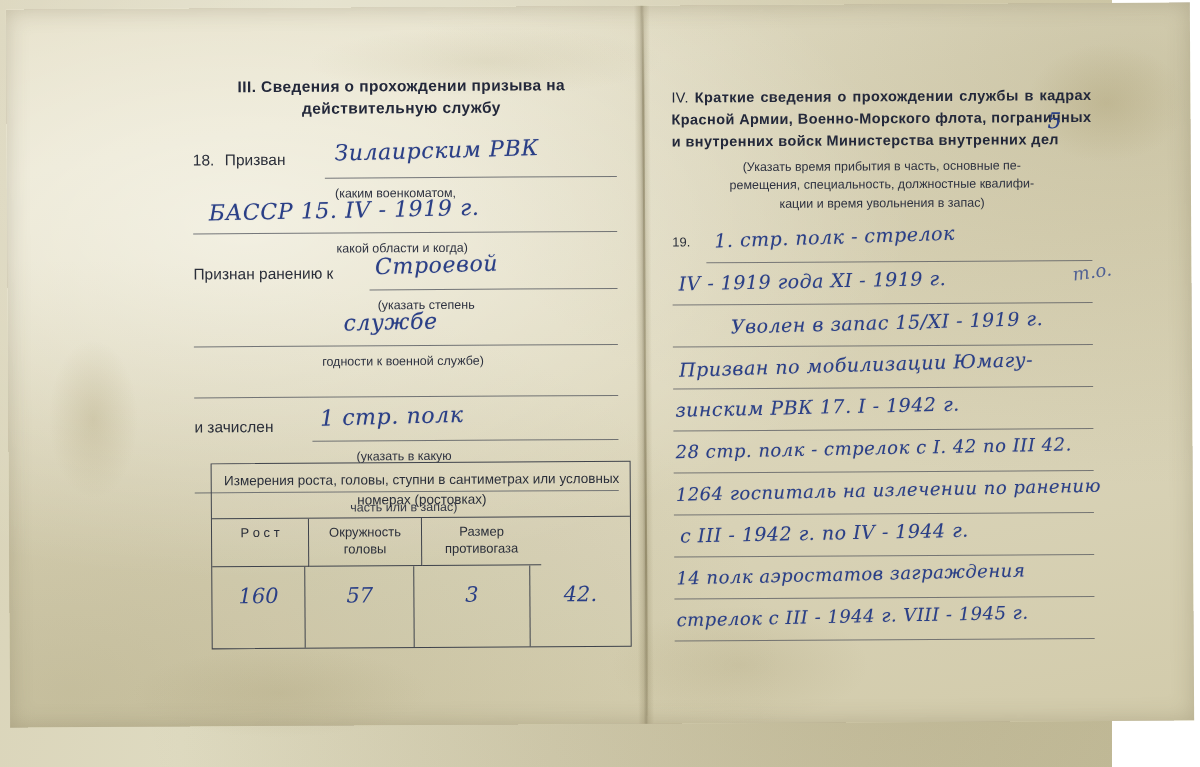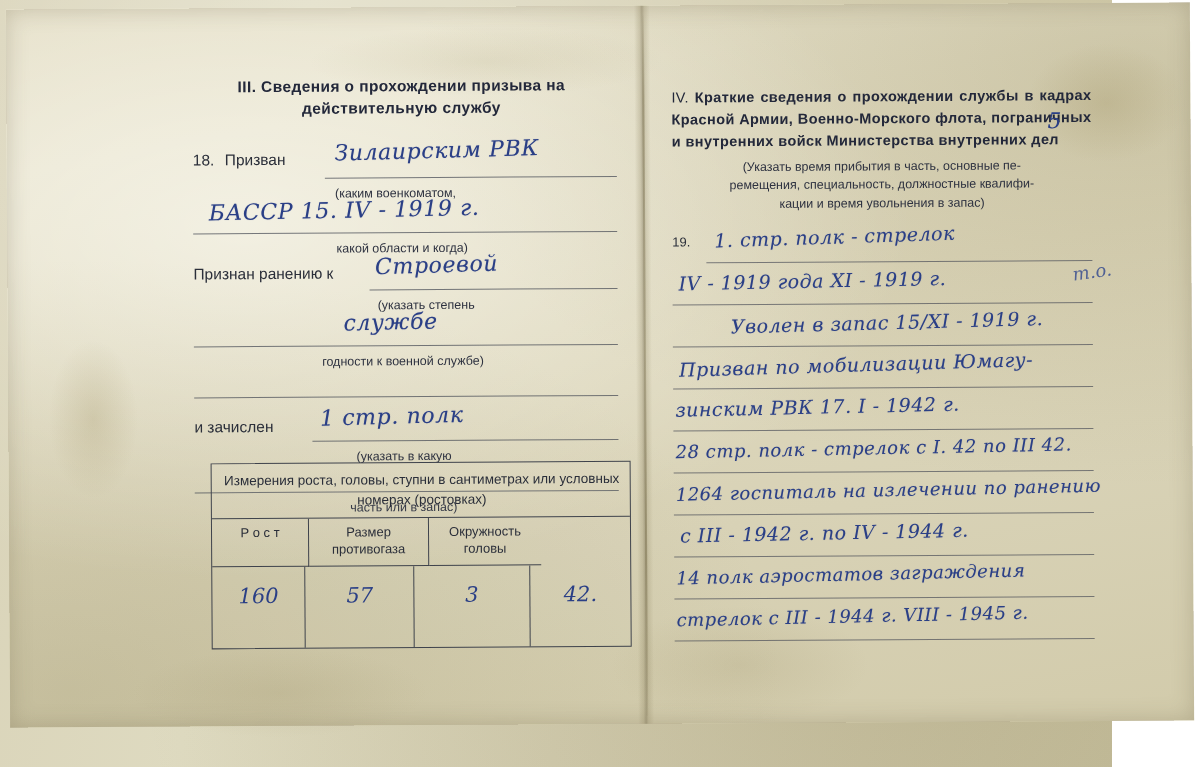--- a/index.html
+++ b/index.html
@@ -312,8 +312,8 @@
         <div class="mhead">Измерения роста, головы, ступни в сантиметрах или условных номерах (ростовках)</div>
         <div class="mrow head">
           <div class="mcell c1 sp">Р о с т</div>
+          <div class="mcell c2">Окружность головы</div>
           <div class="mcell c3">Размер противогаза</div>
-          <div class="mcell c2">Окружность головы</div>
         </div>
         <div class="mrow vals">
           <div class="mcell c1">160</div>

